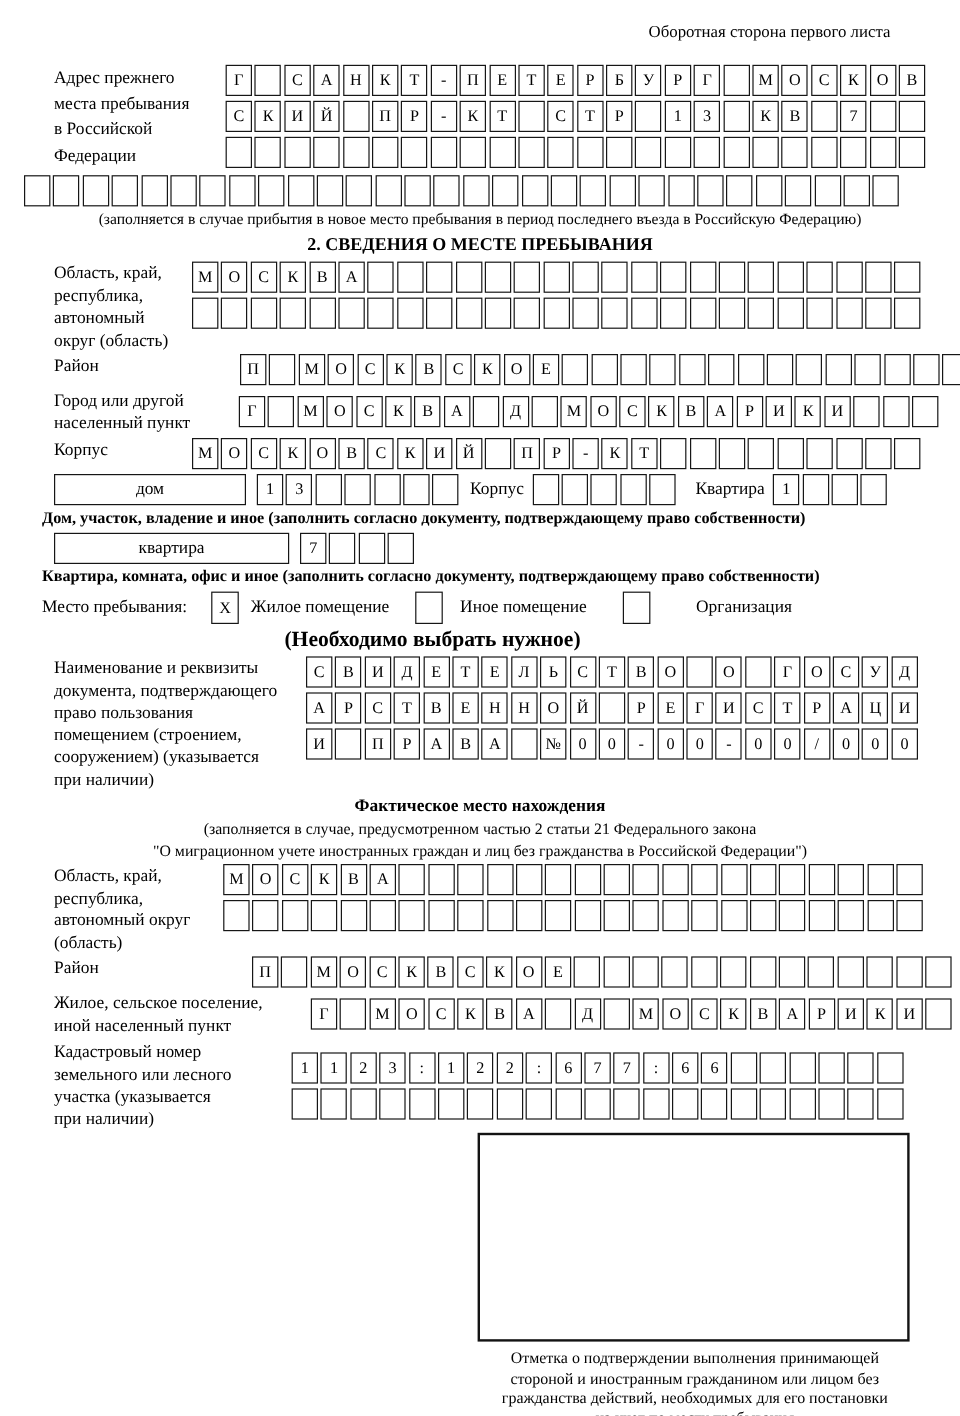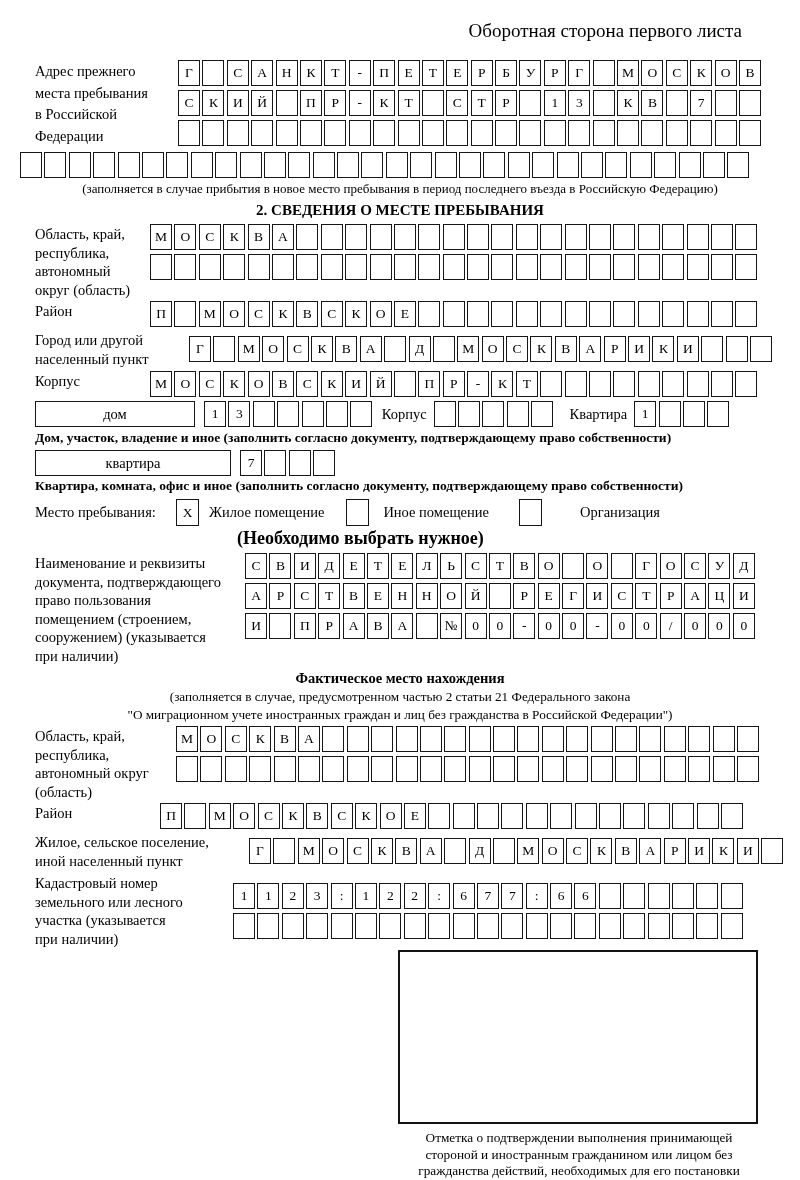--- a/index.html
+++ b/index.html
@@ -13,7 +13,7 @@
   .header-note{
     padding:20px 58px 0 0;
     text-align:right;
-    font-size:19px;
+    font-size:14px;
   }
   
   .box-row{display:flex;}

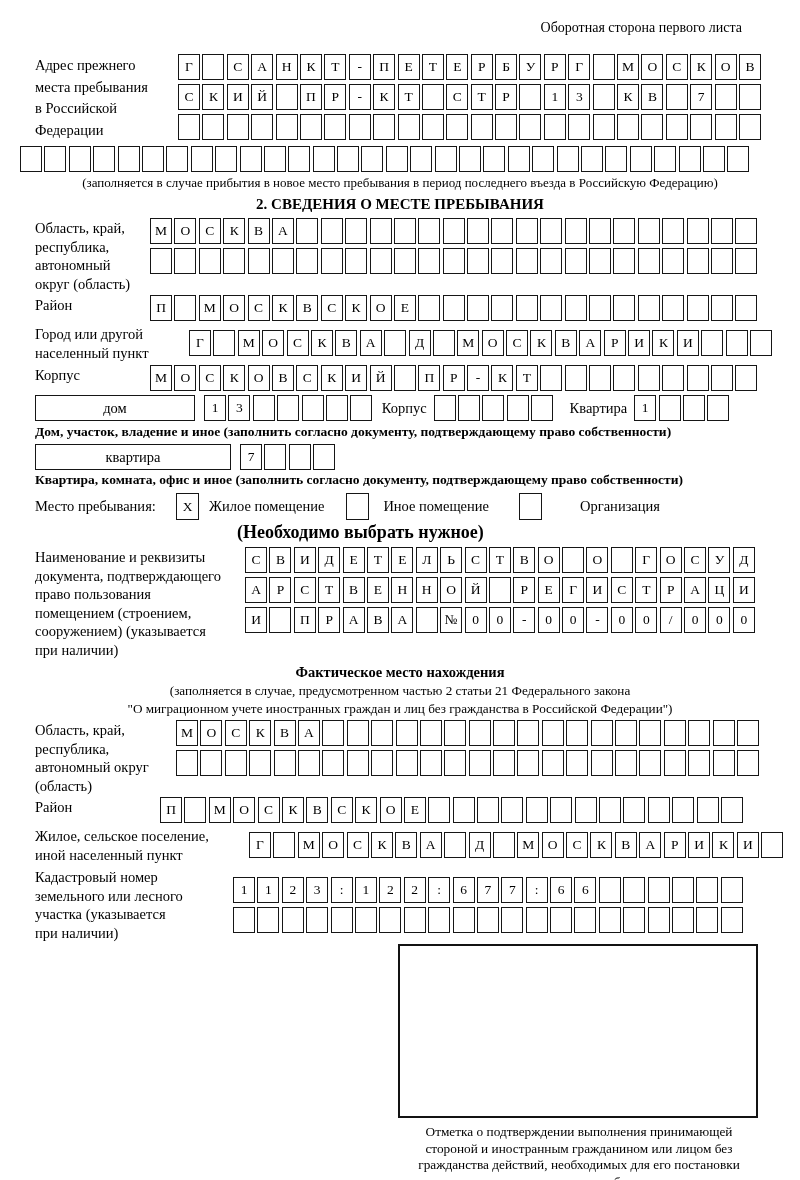--- a/index.html
+++ b/index.html
@@ -28,7 +28,7 @@
   }
   .box-col .box-row + .box-row{margin-top:4px;}
   
-  .frow{display:flex;align-items:flex-start;margin-left:35px;}
+  .frow{display:flex;align-items:flex-start;margin-left:45px;}
   .frow.vcenter{align-items:center;gap:16px;}
   .flabel{
     flex:0 0 auto;

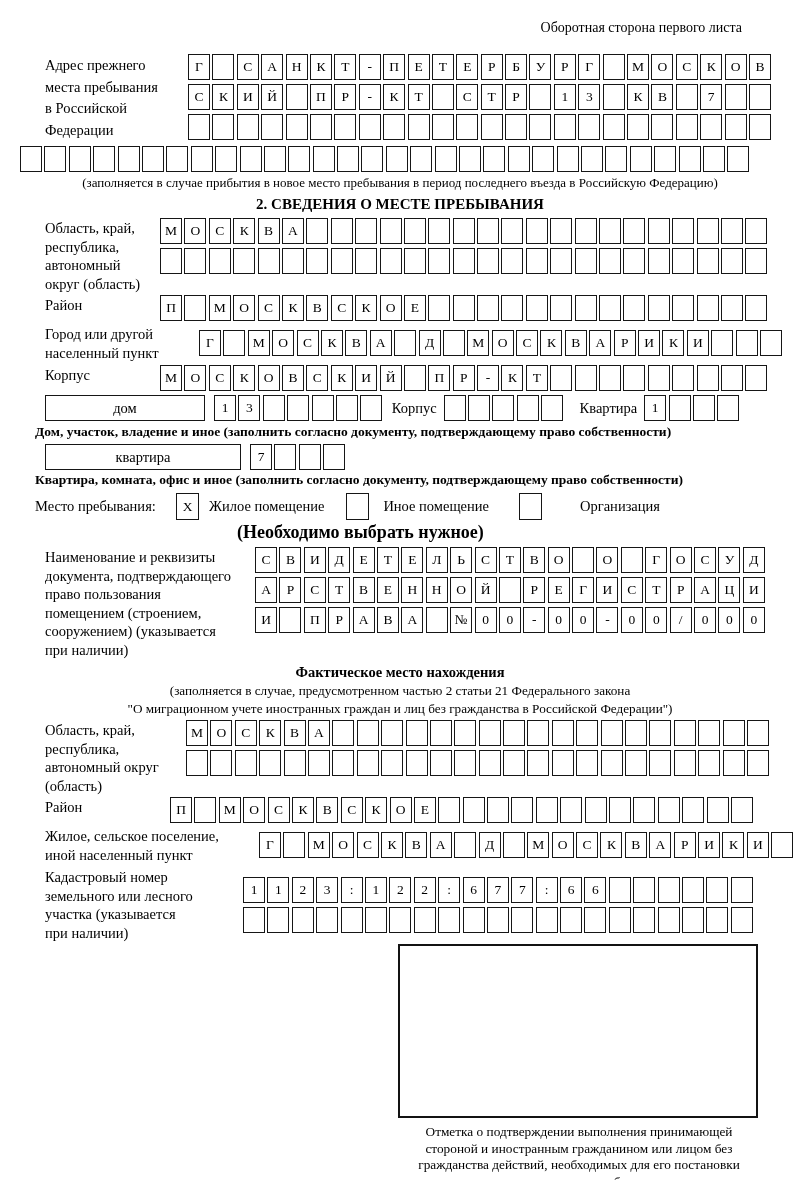--- a/index.html
+++ b/index.html
@@ -66,7 +66,7 @@
   .mesto-row .mlabel{flex:0 0 auto;}
   .cb .cell{width:21px;height:25px;line-height:25px;margin-right:0;}
   
-  .mt2{margin-top:2px;} .mt3{margin-top:3px;} .mt4{margin-top:4px;} .mt5{margin-top:5px;}
+  .mt2{margin-top:2px;gap:40px;} .mt3{margin-top:3px;} .mt4{margin-top:4px;} .mt5{margin-top:5px;}
   .mt18{margin-top:18px;}
   
   .stamp-box{

